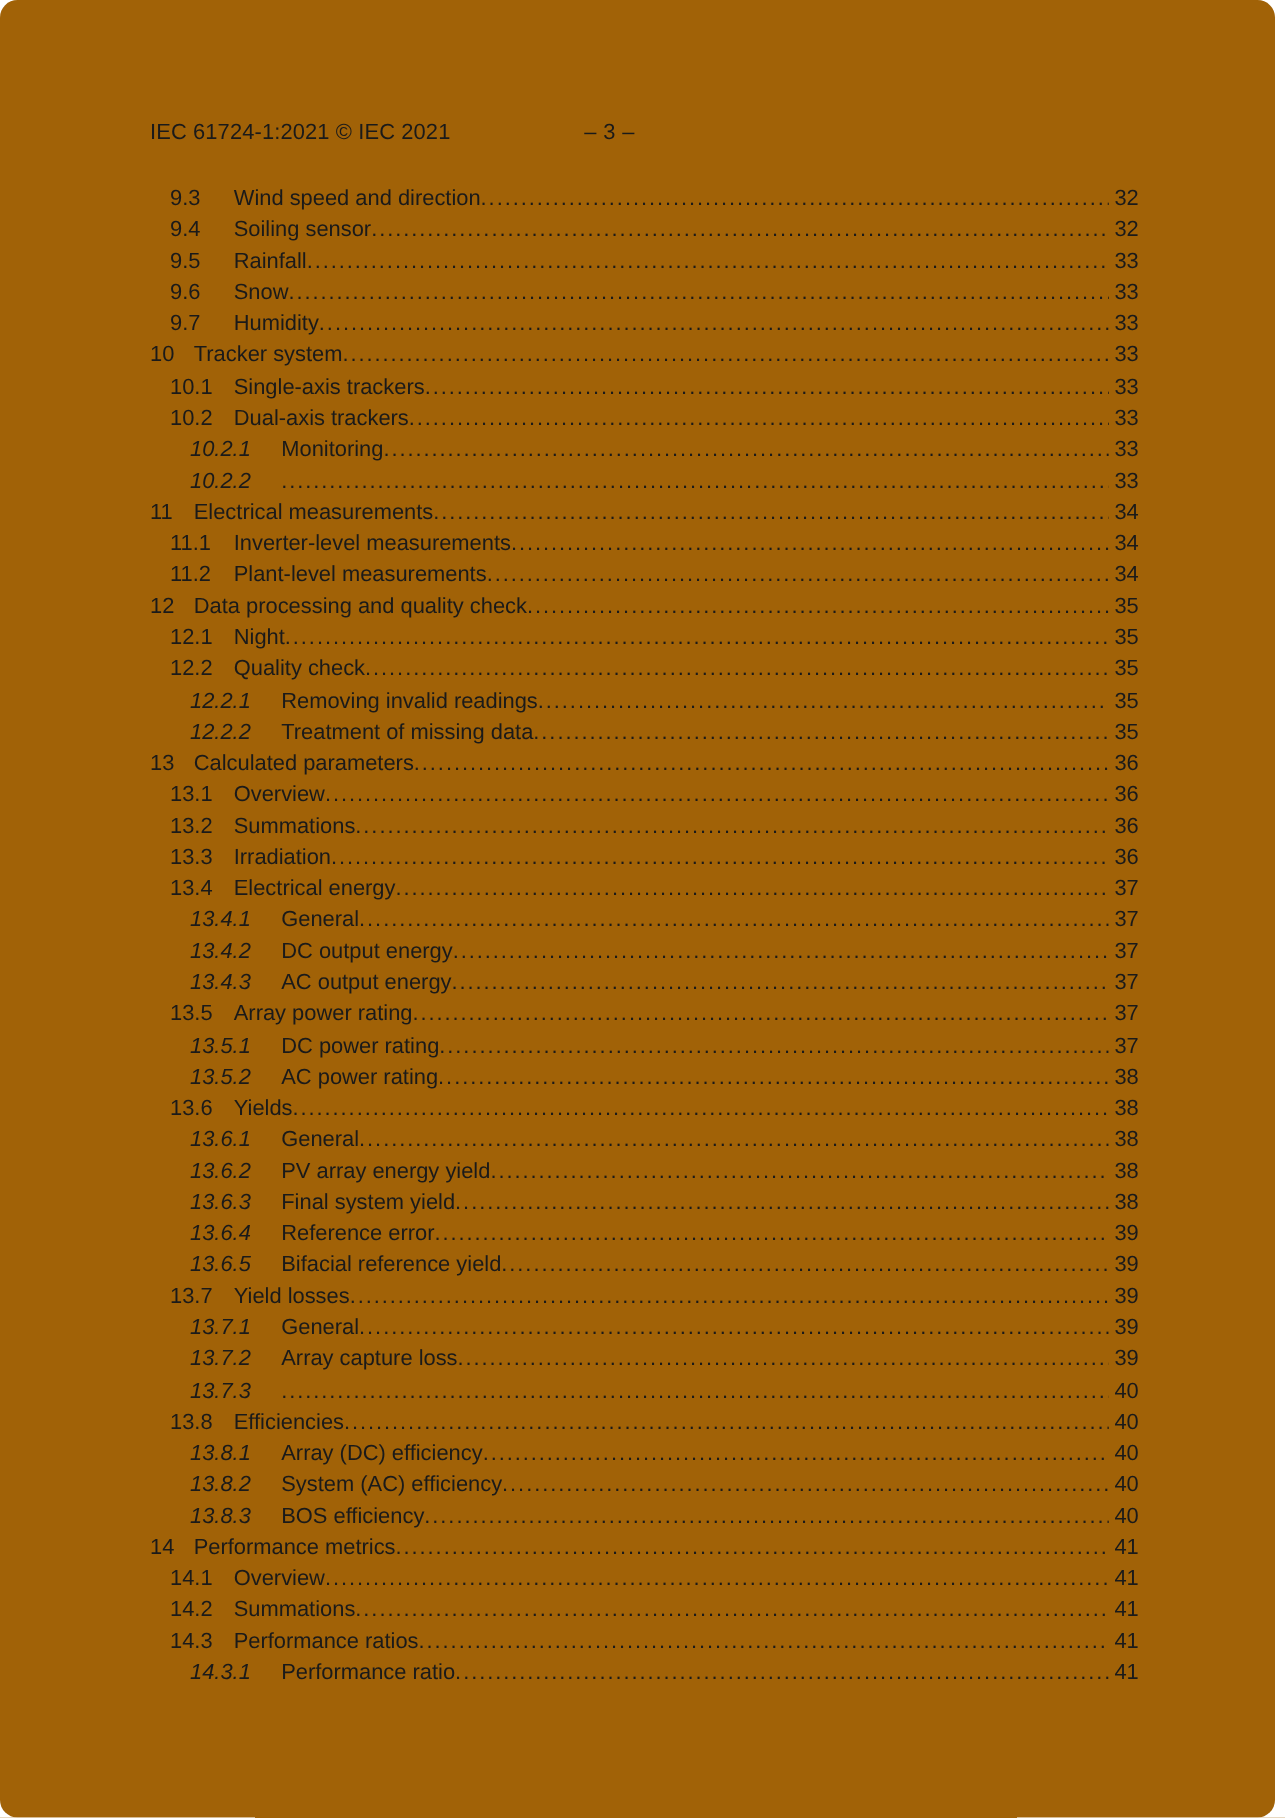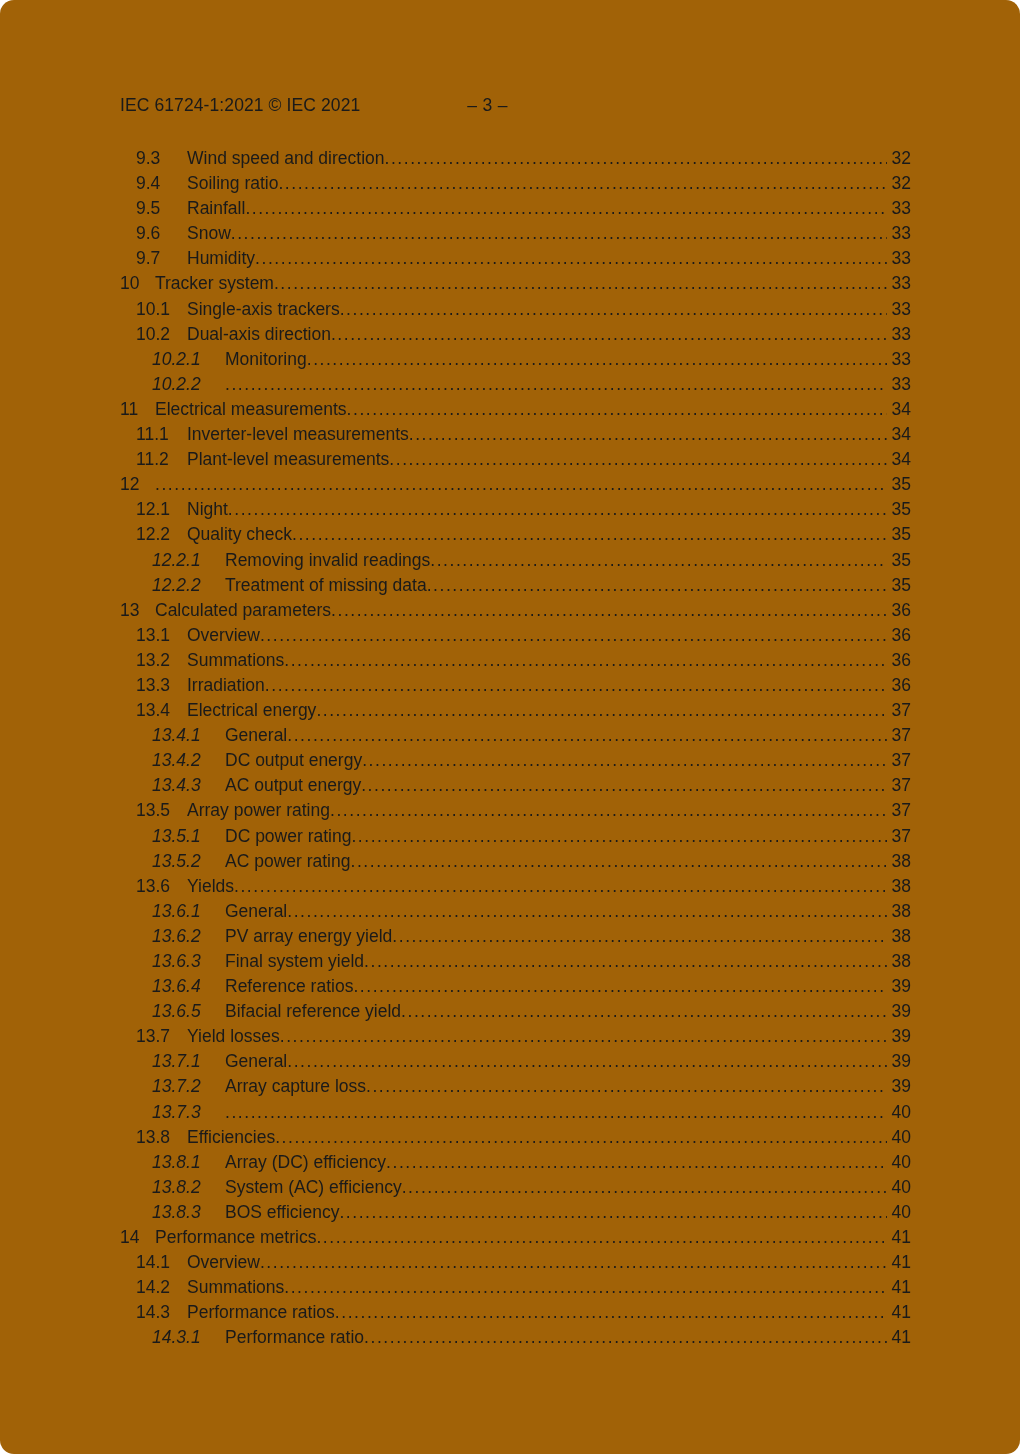--- a/index.html
+++ b/index.html
@@ -122,7 +122,7 @@
       </div>
       <div class="toc-entry lvl2">
         <span class="toc-num">9.4</span>
-        <span class="toc-label">Soiling ratio</span>
+        <span class="toc-label">Soiling sensor</span>
         <span class="toc-dots"></span>
         <span class="toc-page">32</span>
       </div>

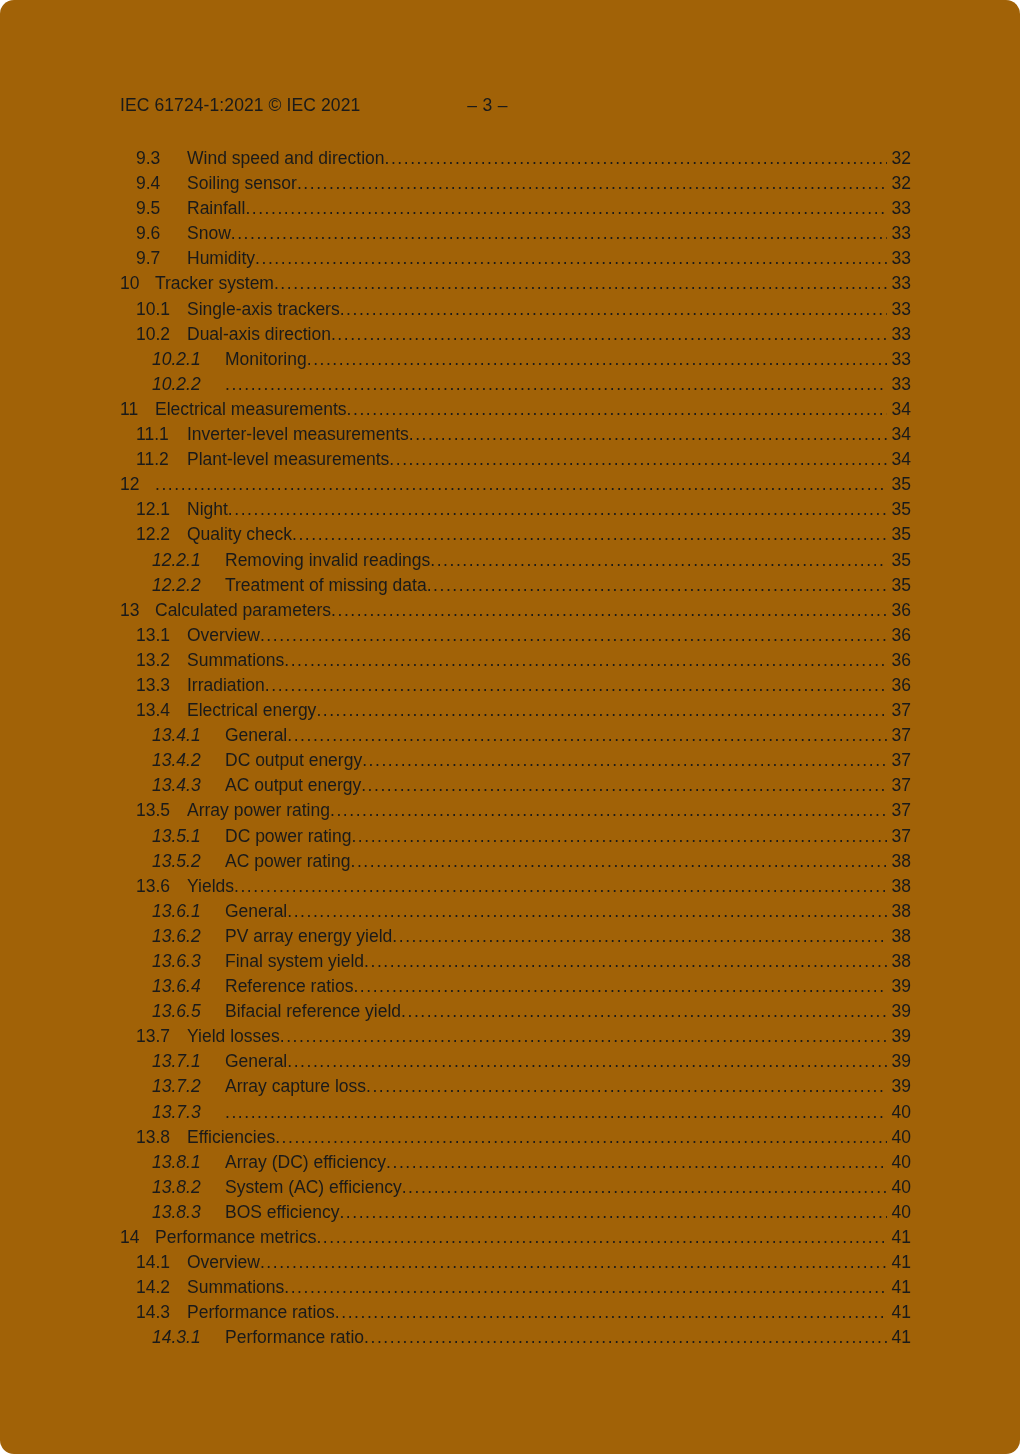--- a/index.html
+++ b/index.html
@@ -158,7 +158,7 @@
       </div>
       <div class="toc-entry lvl2 gap">
         <span class="toc-num">10.2</span>
-        <span class="toc-label">Dual-axis direction</span>
+        <span class="toc-label">Dual-axis trackers</span>
         <span class="toc-dots"></span>
         <span class="toc-page">33</span>
       </div>

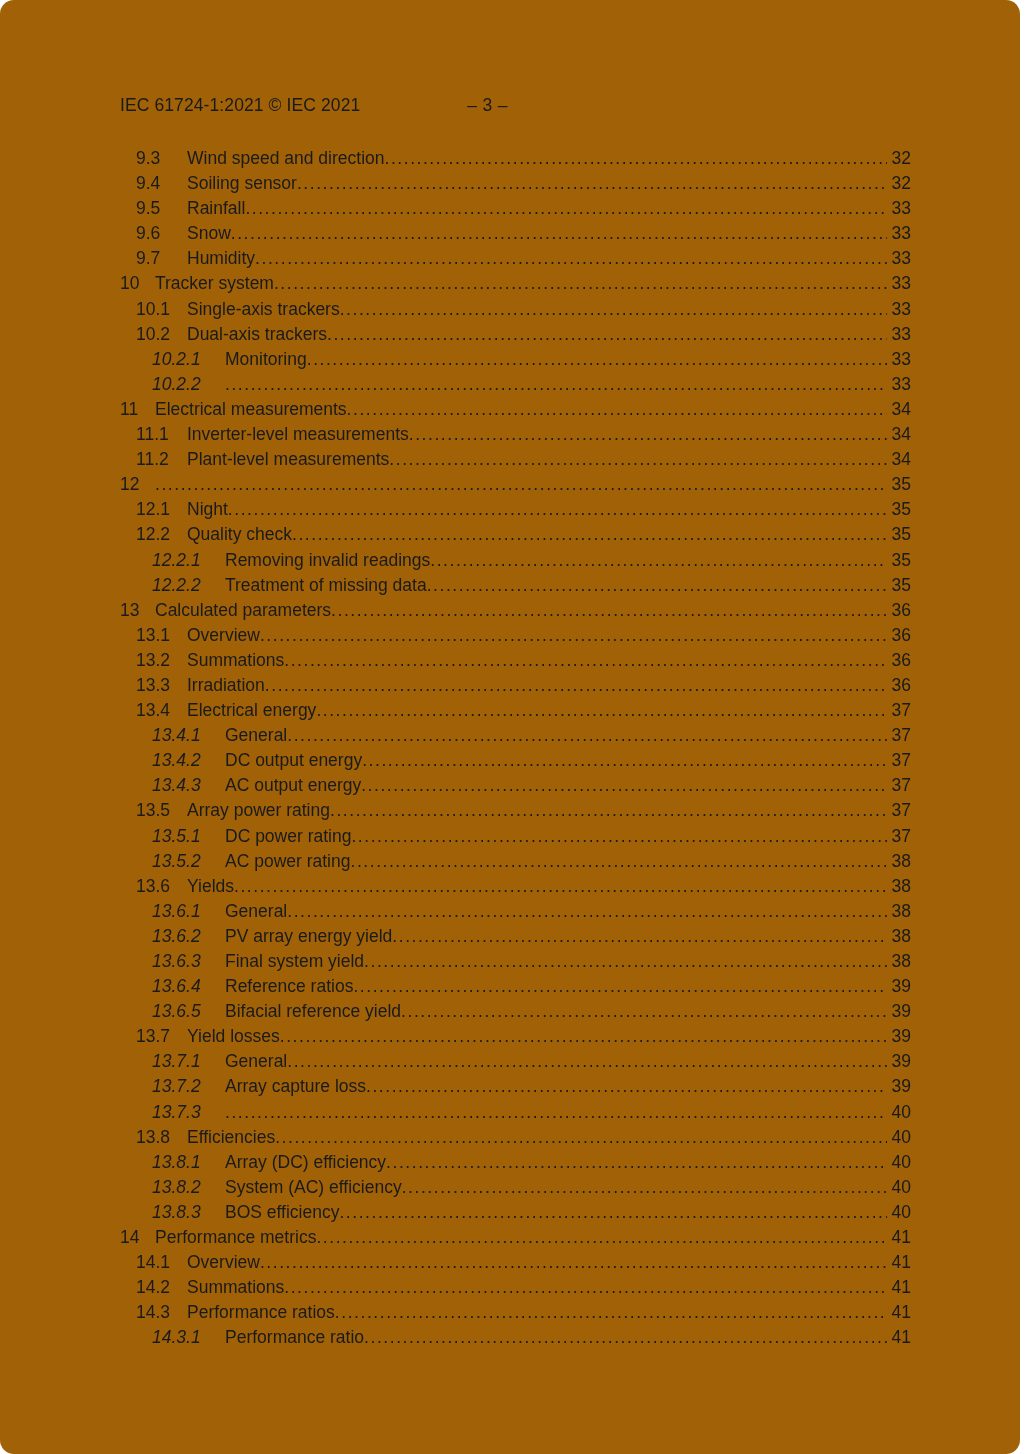--- a/index.html
+++ b/index.html
@@ -193,6 +193,7 @@
       </div>
       <div class="toc-entry lvl1 gap">
         <span class="toc-num">12</span>
+        <span class="toc-label">Data processing and quality check</span>
         <span class="toc-dots"></span>
         <span class="toc-page">35</span>
       </div>

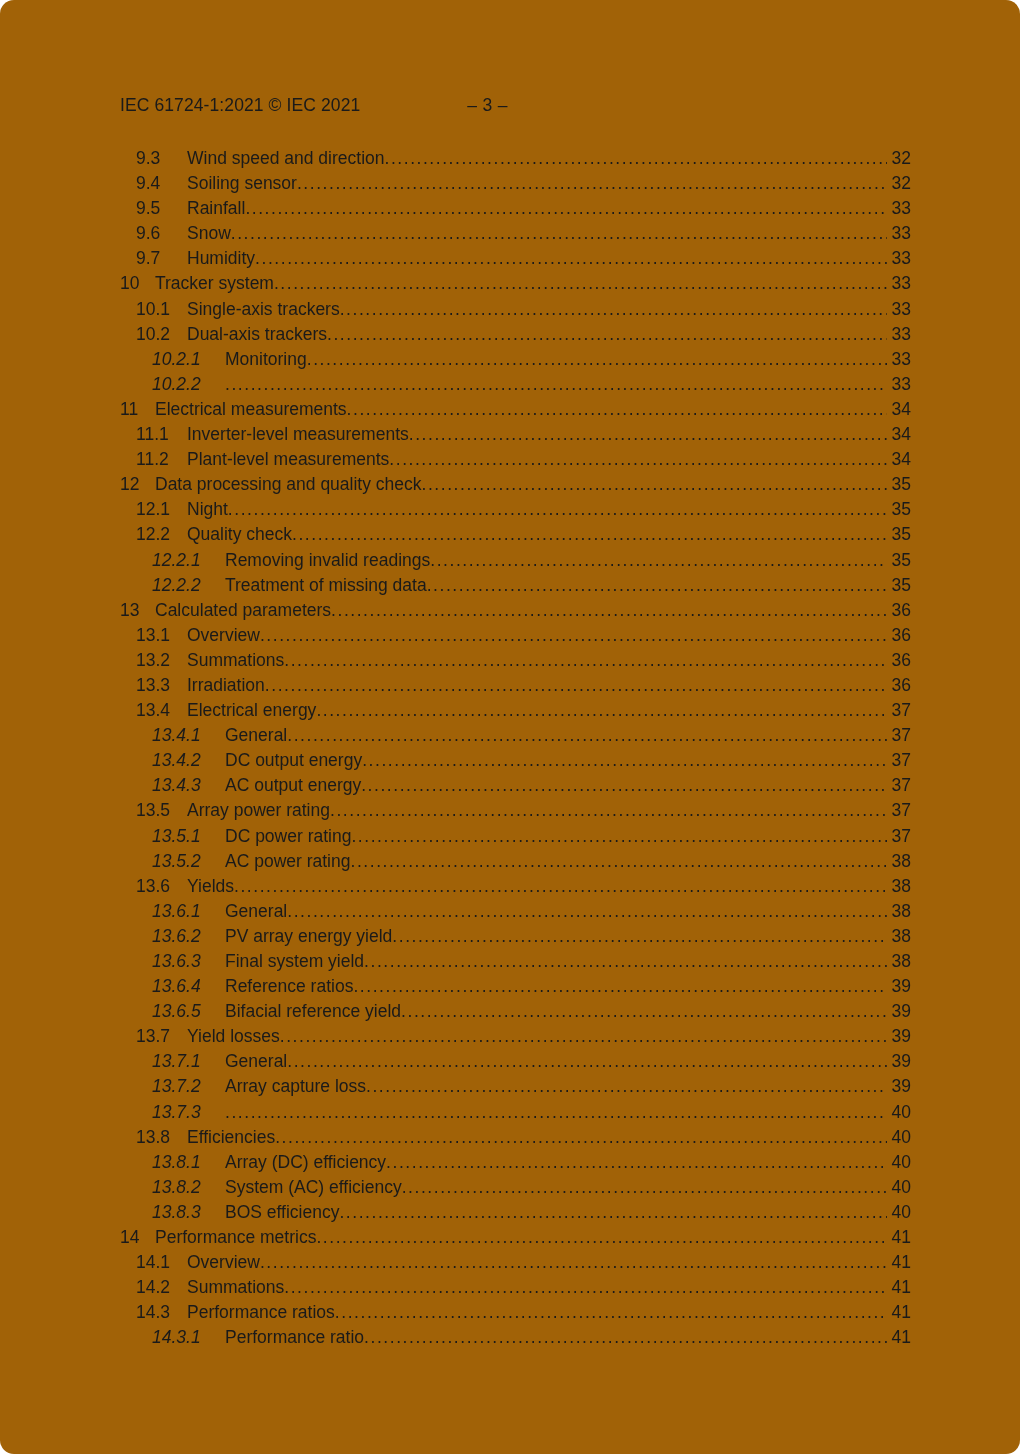--- a/index.html
+++ b/index.html
@@ -313,7 +313,7 @@
       </div>
       <div class="toc-entry lvl3">
         <span class="toc-num">13.6.4</span>
-        <span class="toc-label">Reference ratios</span>
+        <span class="toc-label">Reference error</span>
         <span class="toc-dots"></span>
         <span class="toc-page">39</span>
       </div>

